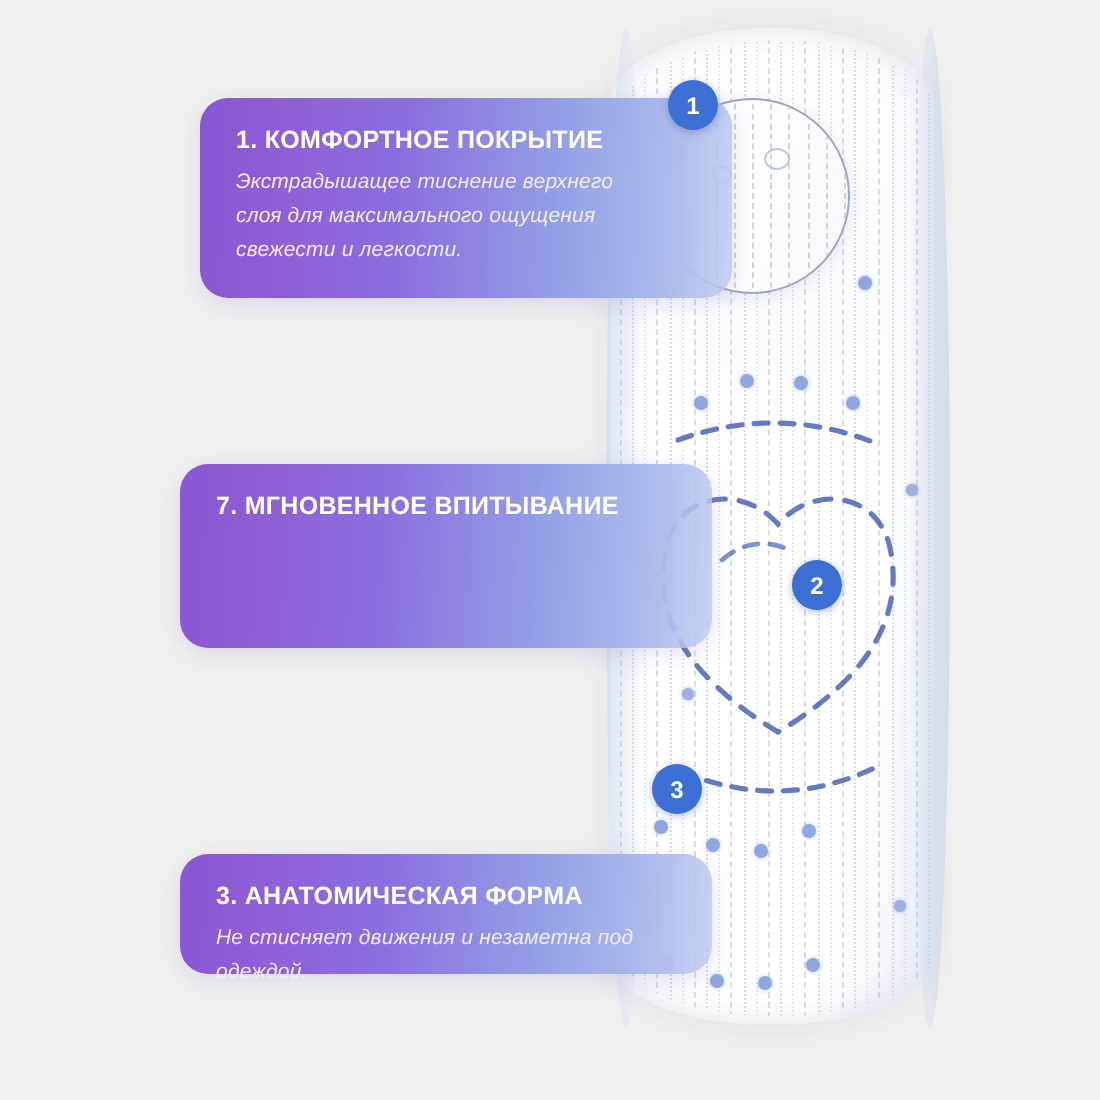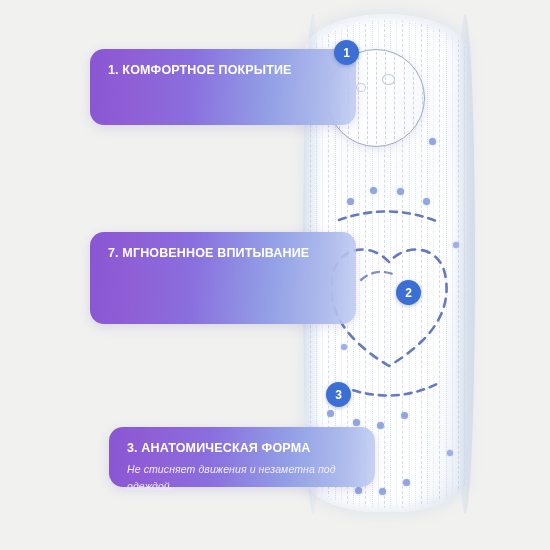--- a/index.html
+++ b/index.html
@@ -109,7 +109,7 @@
     box-shadow:0 3px 12px rgba(110,95,180,.18);
     z-index:5;
   }
-  #card-1{left:90px;top:49px;width:266px;height:76px;}
+  #card-1{left:100px;top:49px;width:266px;height:100px;}
   #card-2{left:90px;top:232px;width:266px;height:92px;}
   #card-3{left:90px;top:427px;width:266px;height:60px;margin-left:19px;}
 

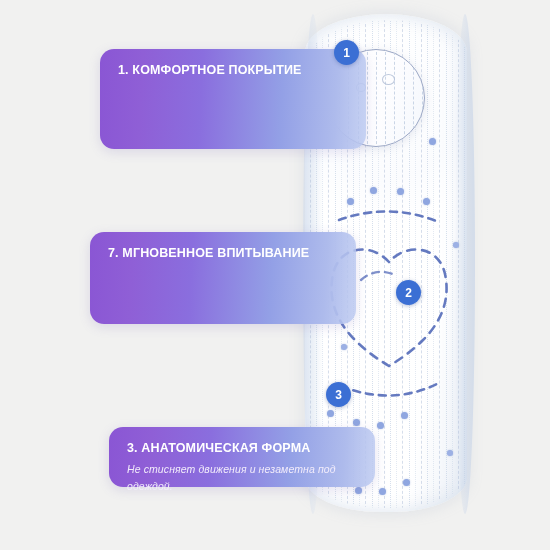--- a/index.html
+++ b/index.html
@@ -231,6 +231,7 @@
 
   <div class="card" id="card-1">
     <p class="card-title">1. КОМФОРТНОЕ ПОКРЫТИЕ</p>
+    <p class="card-body">Экстрадышащее тиснение верхнего слоя для максимального ощущения свежести и легкости.</p>
   </div>
 
   <div class="card" id="card-2">

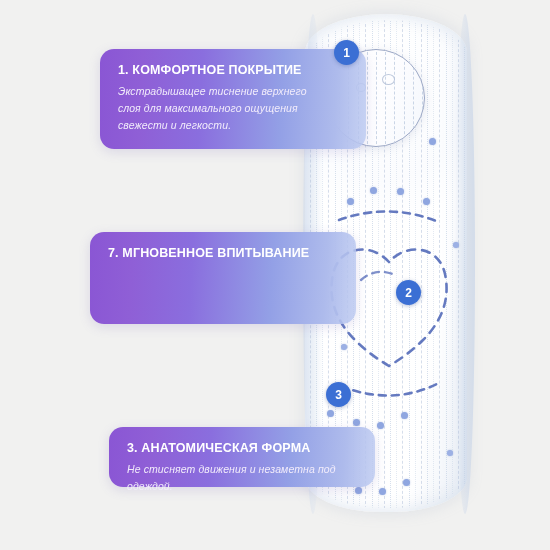--- a/index.html
+++ b/index.html
@@ -111,7 +111,7 @@
   }
   #card-1{left:100px;top:49px;width:266px;height:100px;}
   #card-2{left:90px;top:232px;width:266px;height:92px;}
-  #card-3{left:90px;top:427px;width:266px;height:60px;margin-left:19px;}
+  #card-3{left:90px;top:427px;width:266px;height:60px;}
 
   .card-title{
     color:#ffffff;

